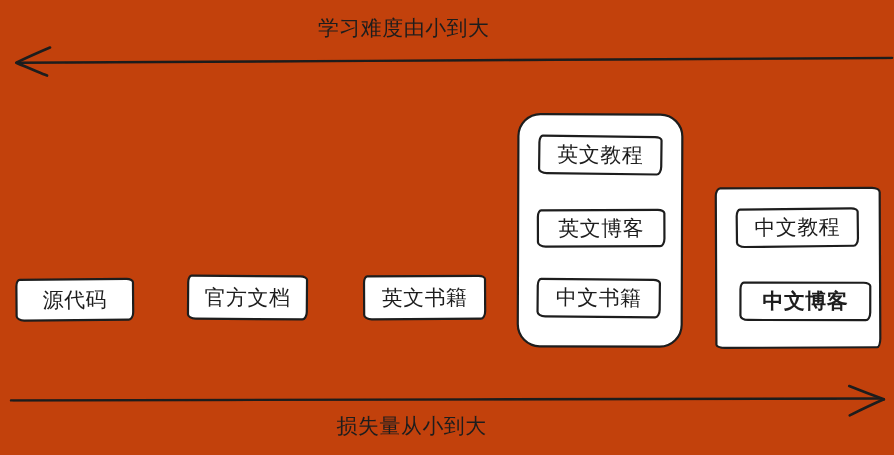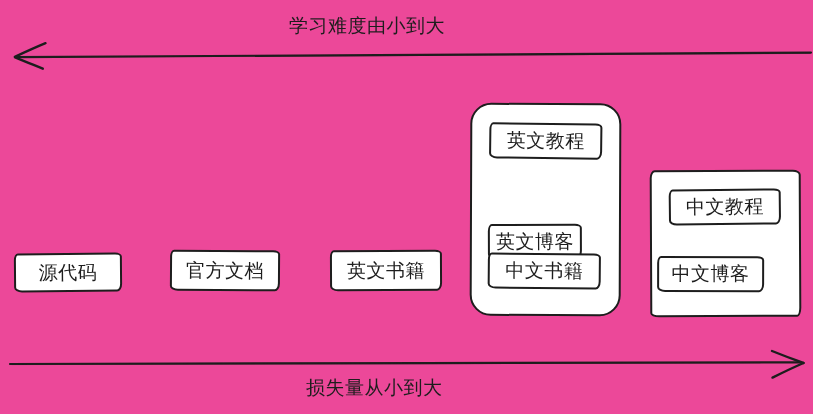--- a/index.html
+++ b/index.html
@@ -9,7 +9,7 @@
     position: relative;
     width: 813px;
     height: 414px;
-    background: #ec4899;
+    background: #c2410c;
     overflow: hidden;
   }
 

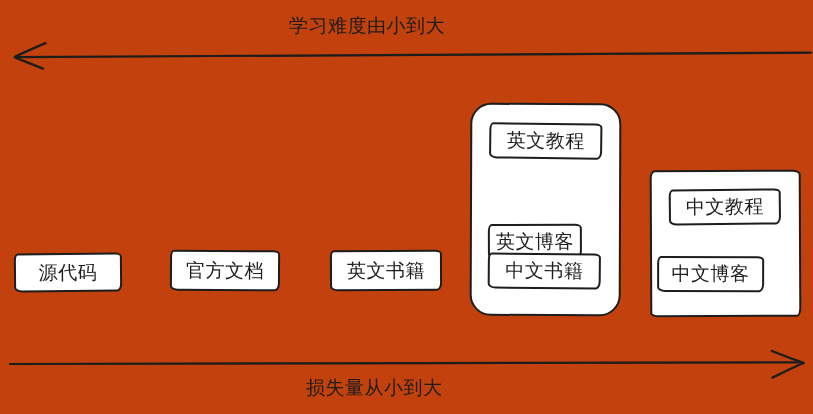--- a/index.html
+++ b/index.html
@@ -58,7 +58,7 @@
 
   
   #g1-item-1 { left: 17px; top: 18px;  width: 113px; height: 36px; transform: rotate(0.5deg); }
-  #g1-item-2 { left: 16px; top: 85px;  width: 94px; height: 35px; transform: rotate(-0.4deg); margin-top: 34px; }
+  #g1-item-2 { left: 16px; top: 85px;  width: 117px; height: 35px; transform: rotate(-0.4deg); }
   #g1-item-3 { left: 16px; top: 148px; width: 113px; height: 36px; transform: rotate(0.3deg); }
 
   

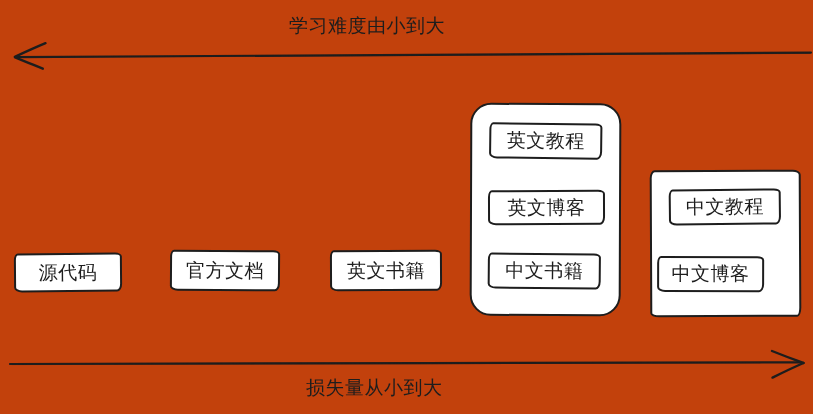--- a/index.html
+++ b/index.html
@@ -63,7 +63,7 @@
 
   
   #g2-item-1 { left: 17px; top: 17px; width: 112px; height: 36px; transform: rotate(-0.4deg); }
-  #g2-item-2 { left: 5px; top: 84px; width: 107px; height: 36px; transform: rotate(0.35deg); }
+  #g2-item-2 { left: 20px; top: 84px; width: 120px; height: 36px; transform: rotate(0.35deg); font-weight: bold; }
 
   .lbl { display: inline-block; }
 </style>

